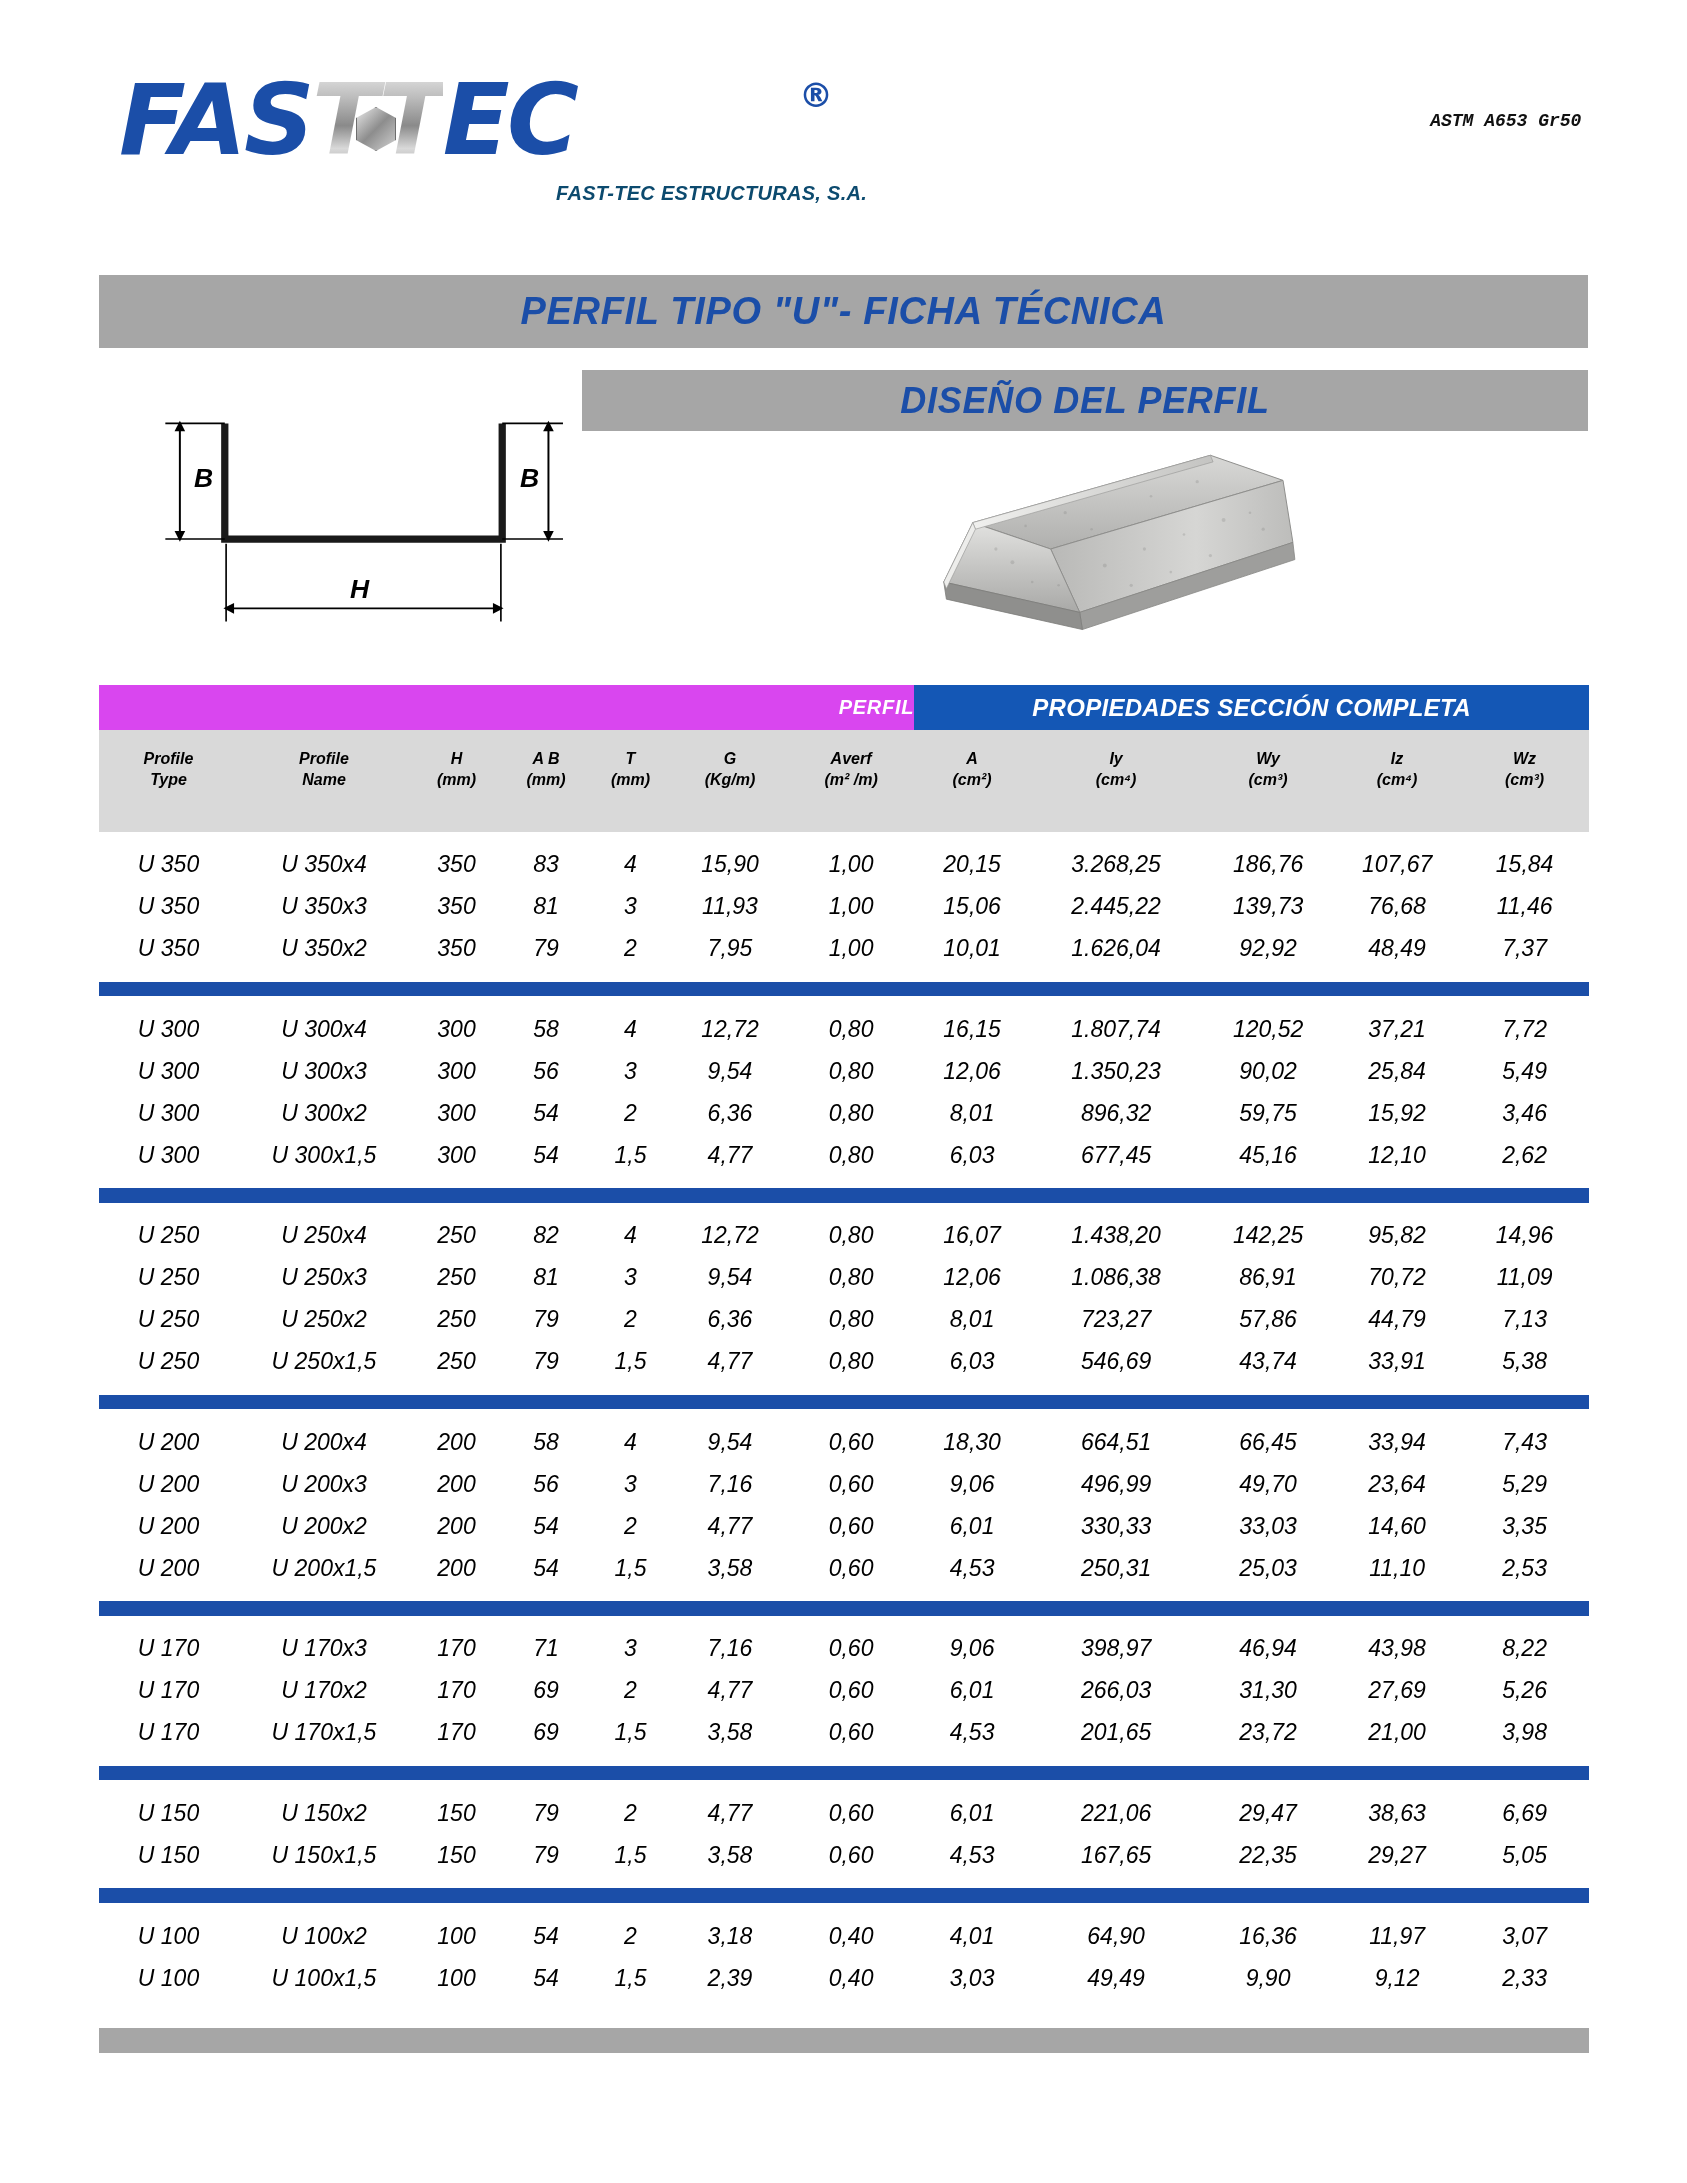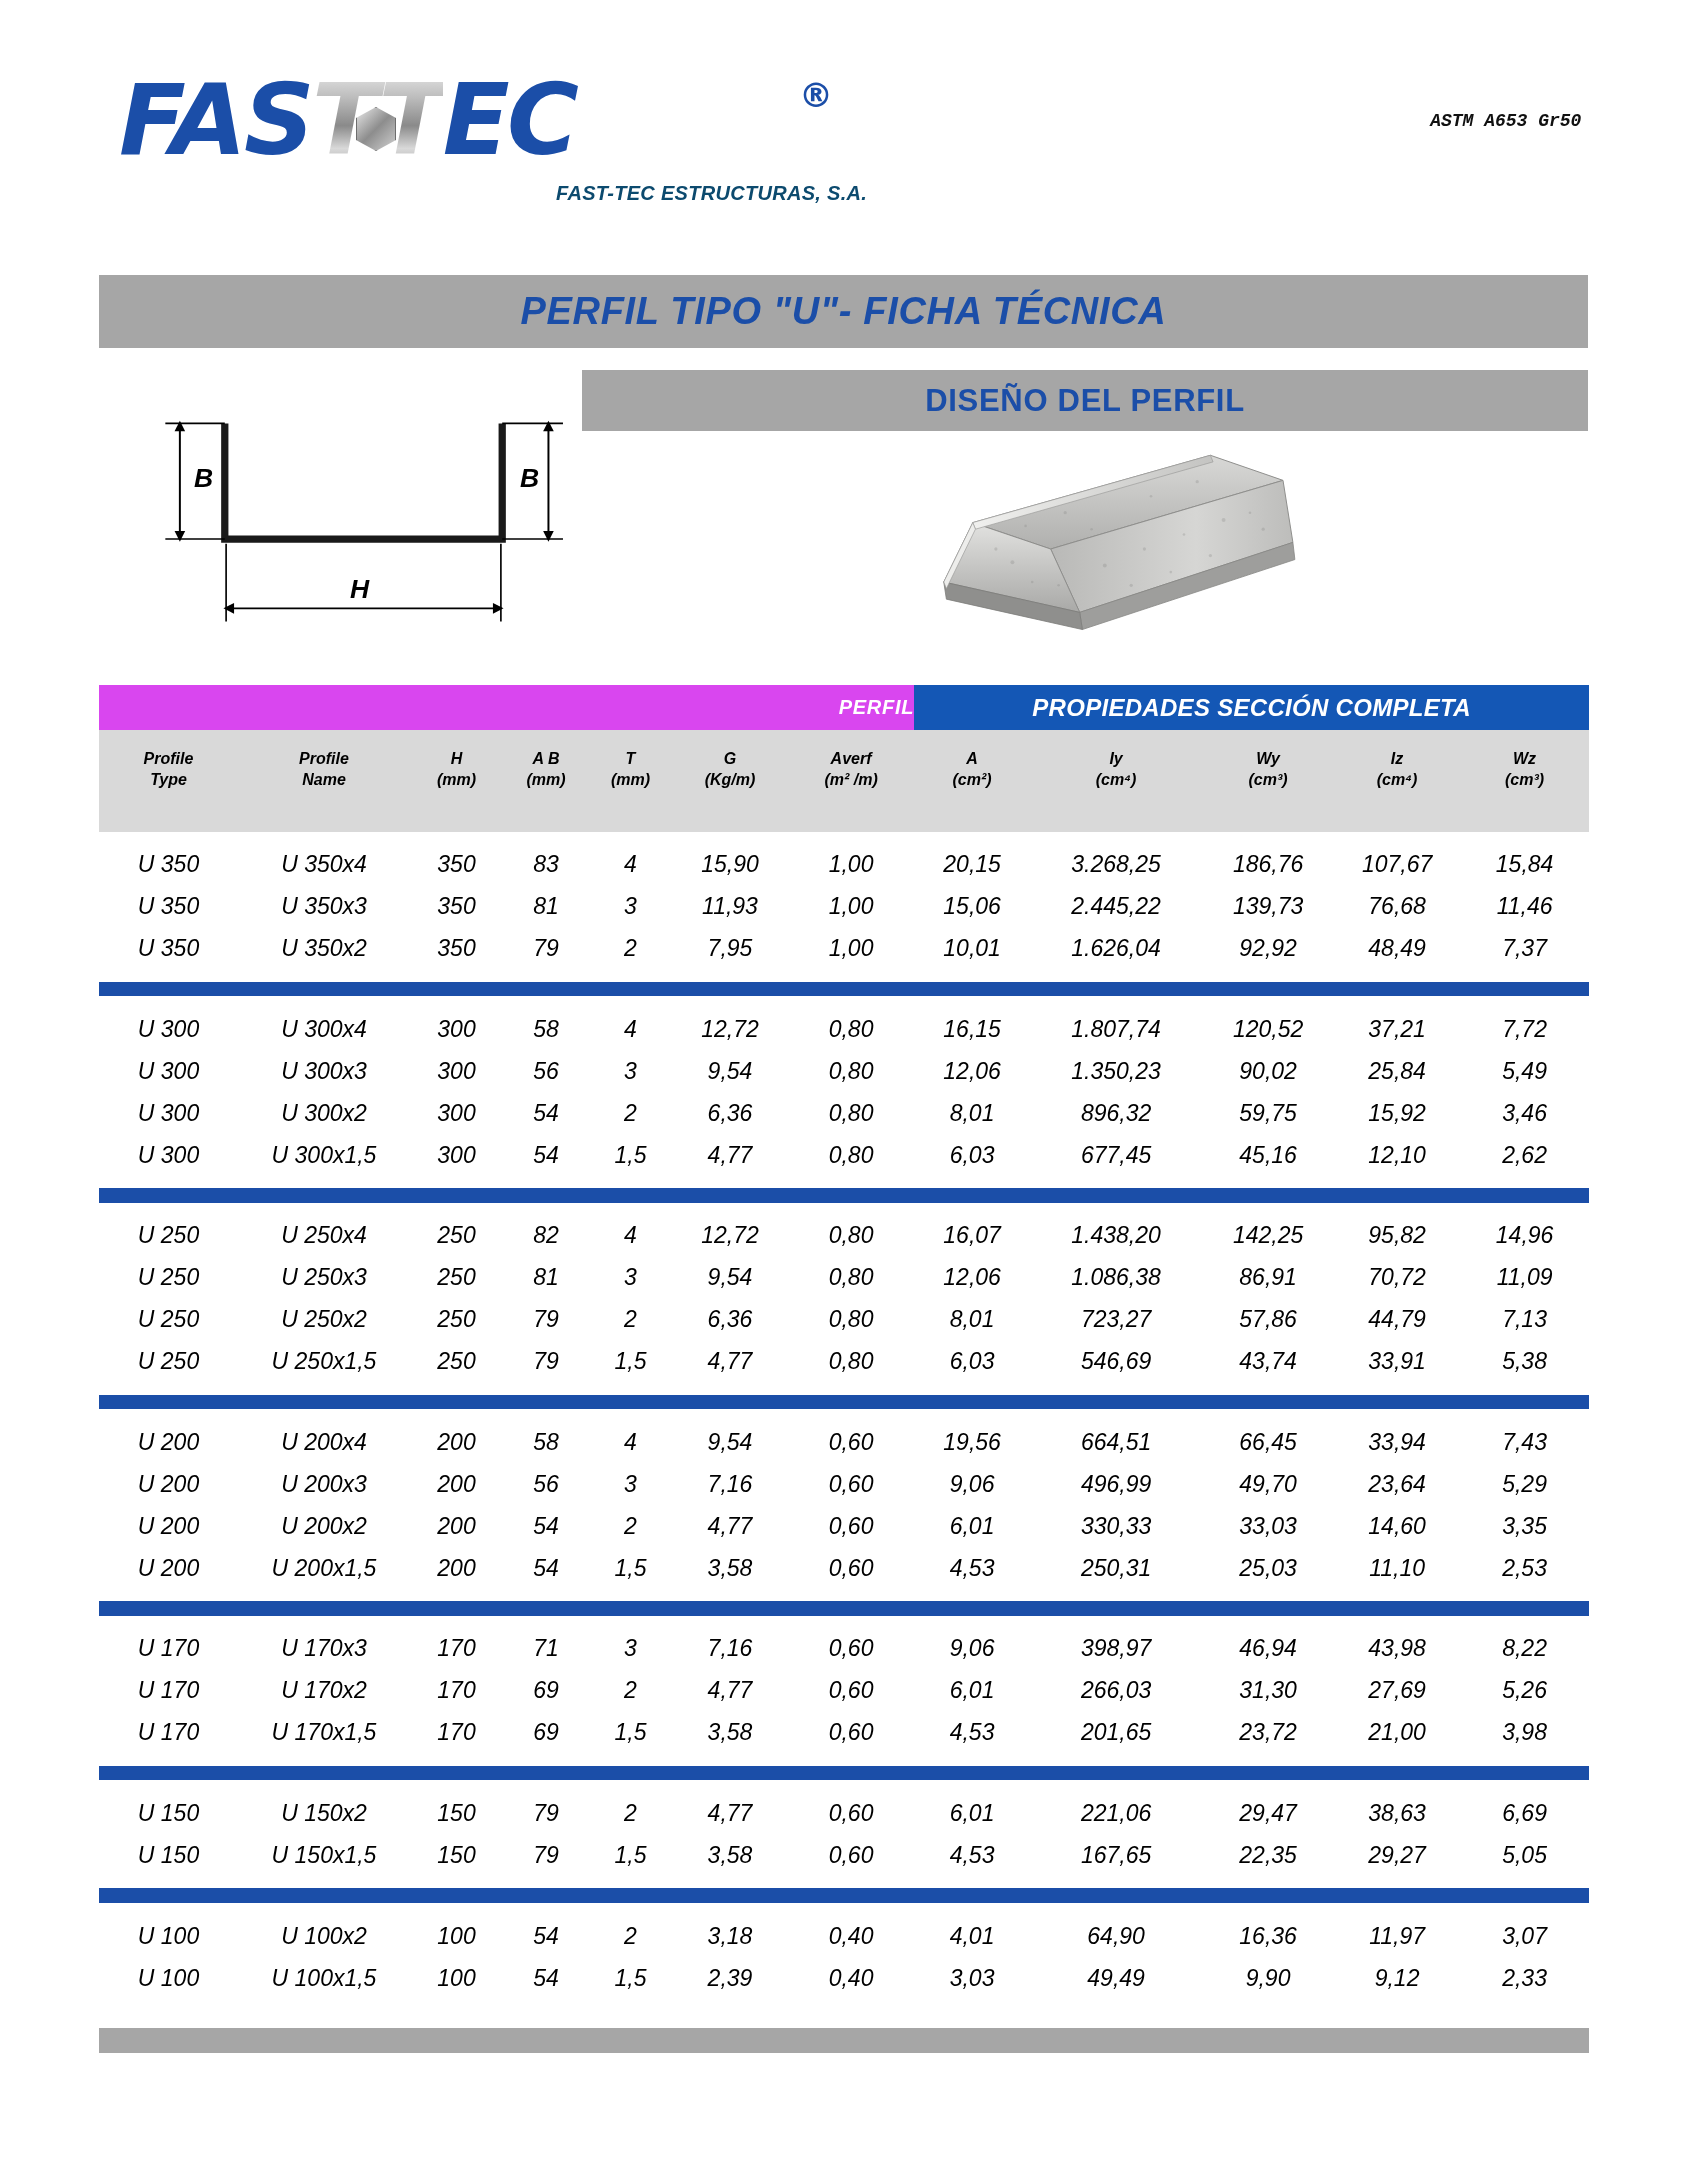--- a/index.html
+++ b/index.html
@@ -137,8 +137,9 @@
     justify-content: center;
   }
   .sub-bar span {
-    font-size: 31px;
-    font-weight: bold;
+    font-size: 36px;
+    font-weight: bold;
+    font-style: italic;
     color: #1b4ea8;
     letter-spacing: 0.7px;
   }

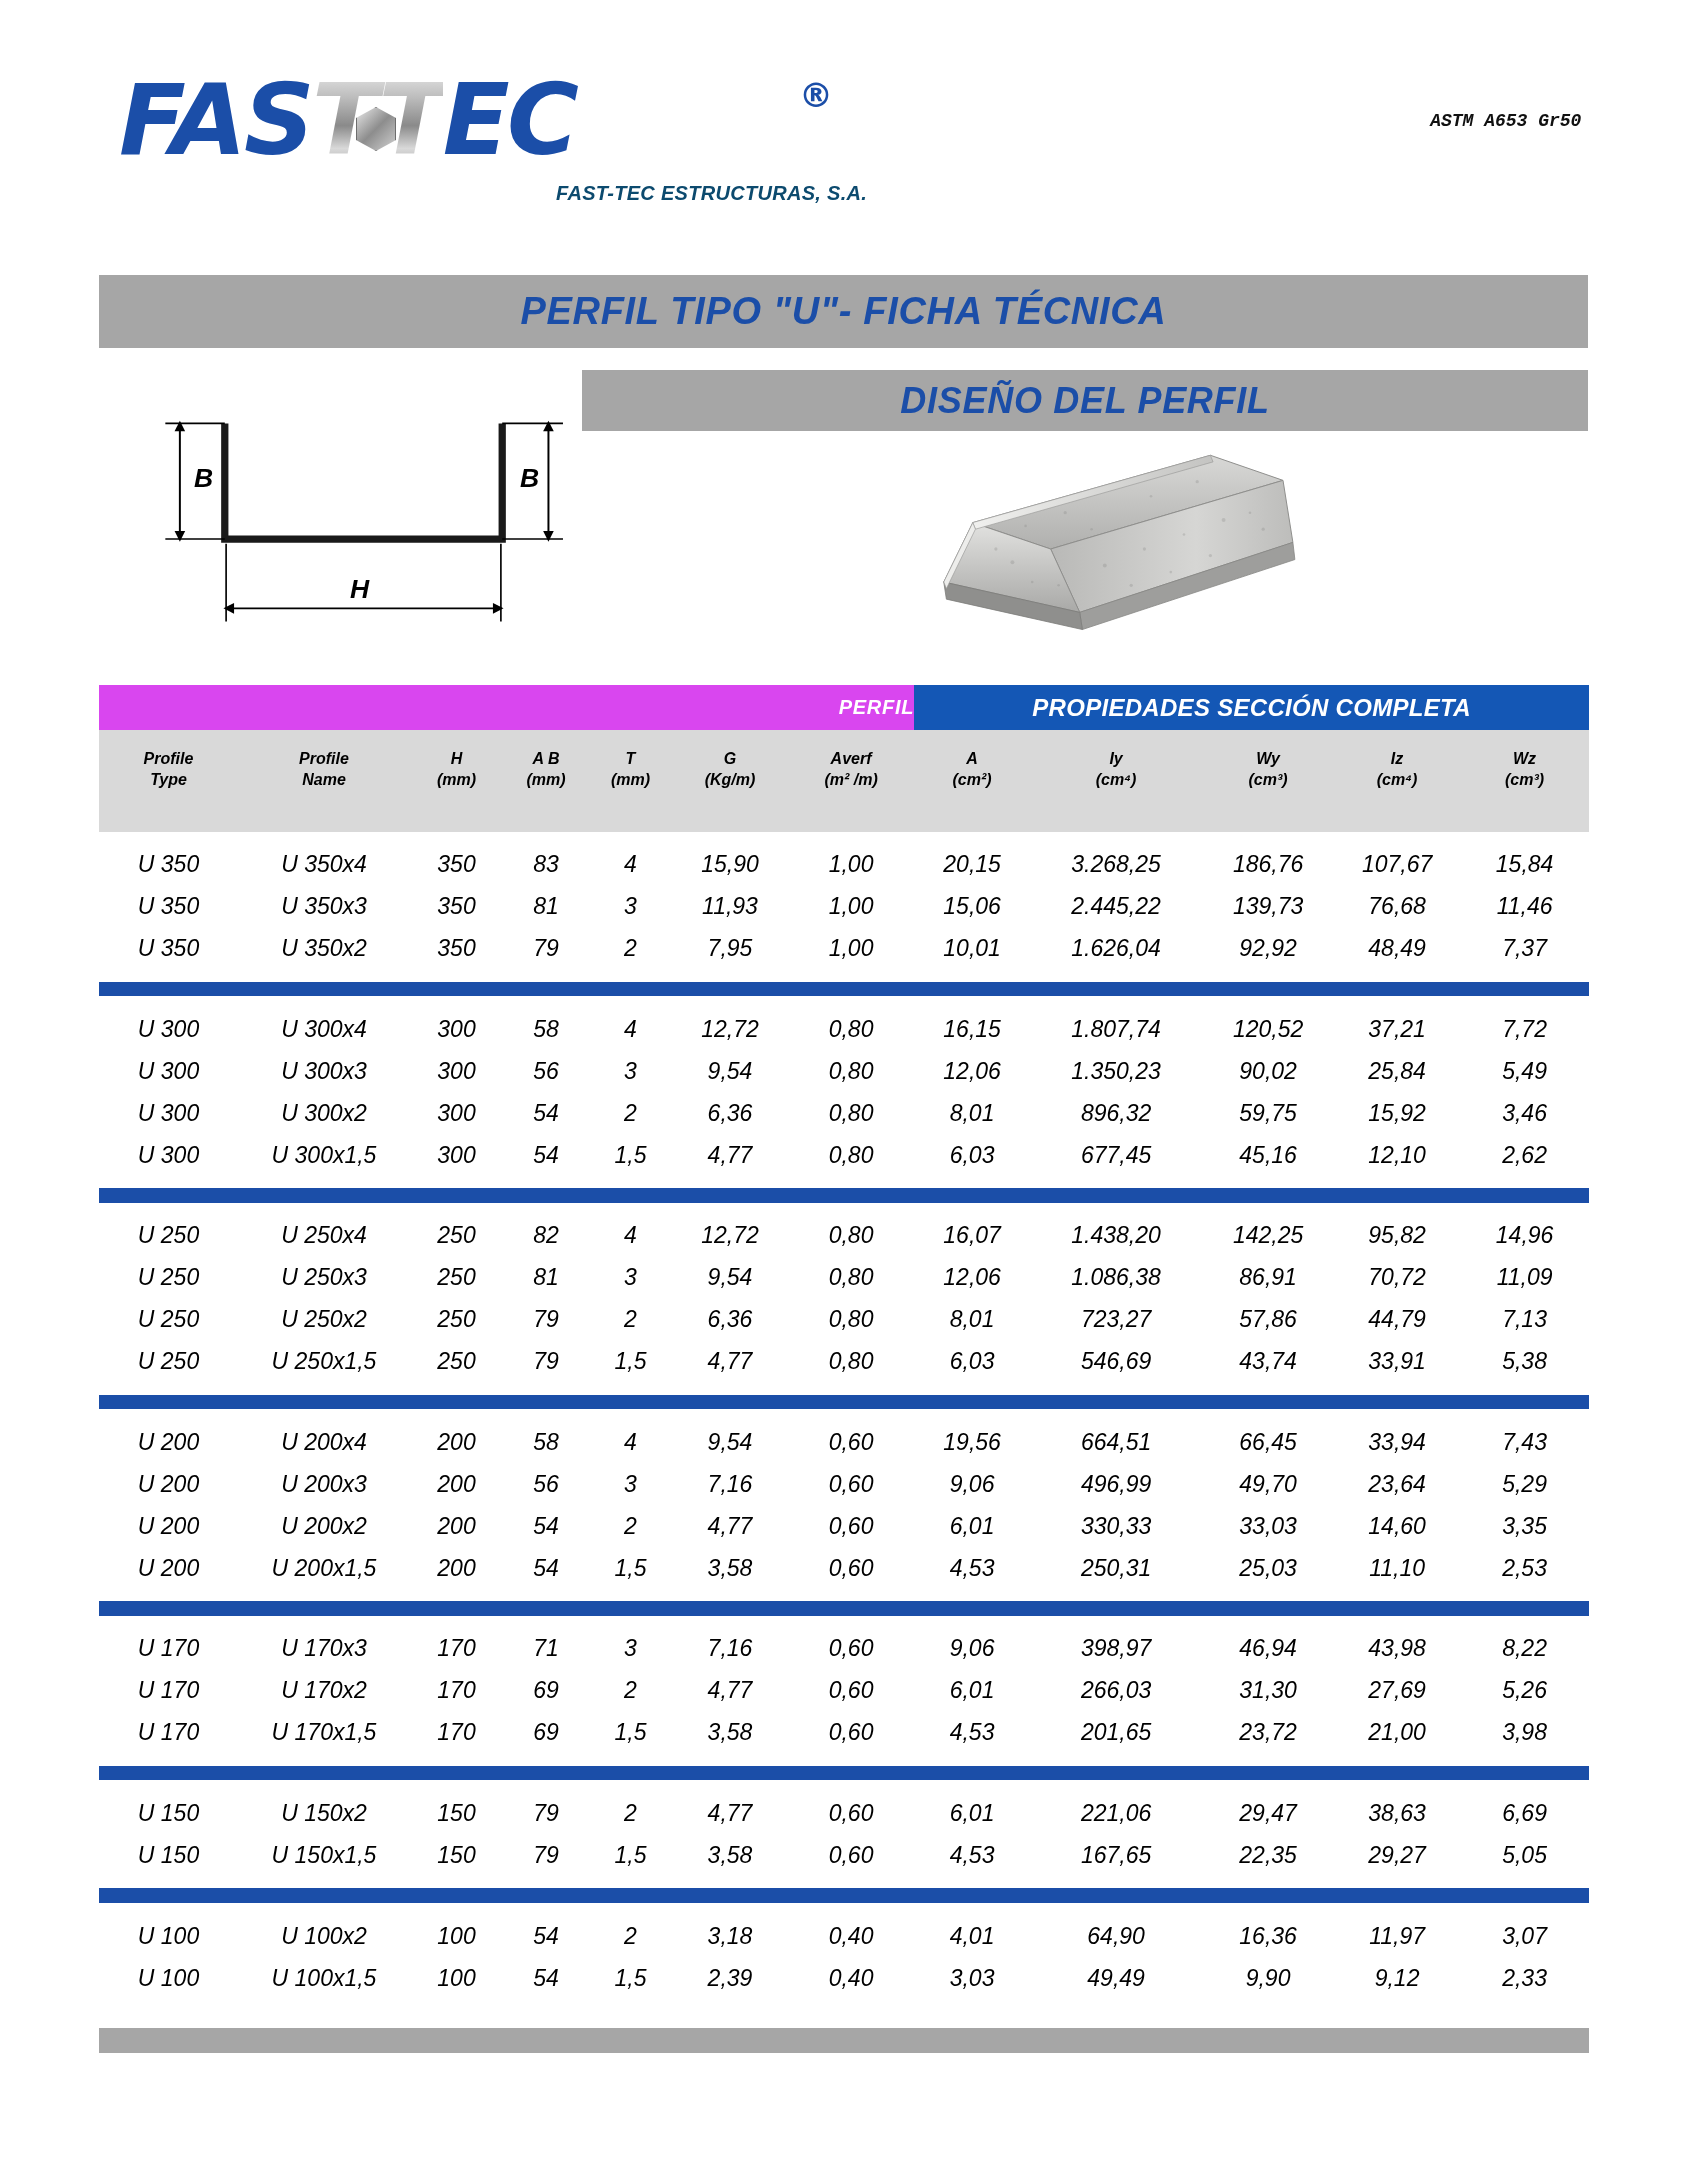--- a/index.html
+++ b/index.html
@@ -590,7 +590,7 @@
             <td>4</td>
             <td>9,54</td>
             <td>0,60</td>
-            <td>19,56</td>
+            <td>18,30</td>
             <td>664,51</td>
             <td>66,45</td>
             <td>33,94</td>

